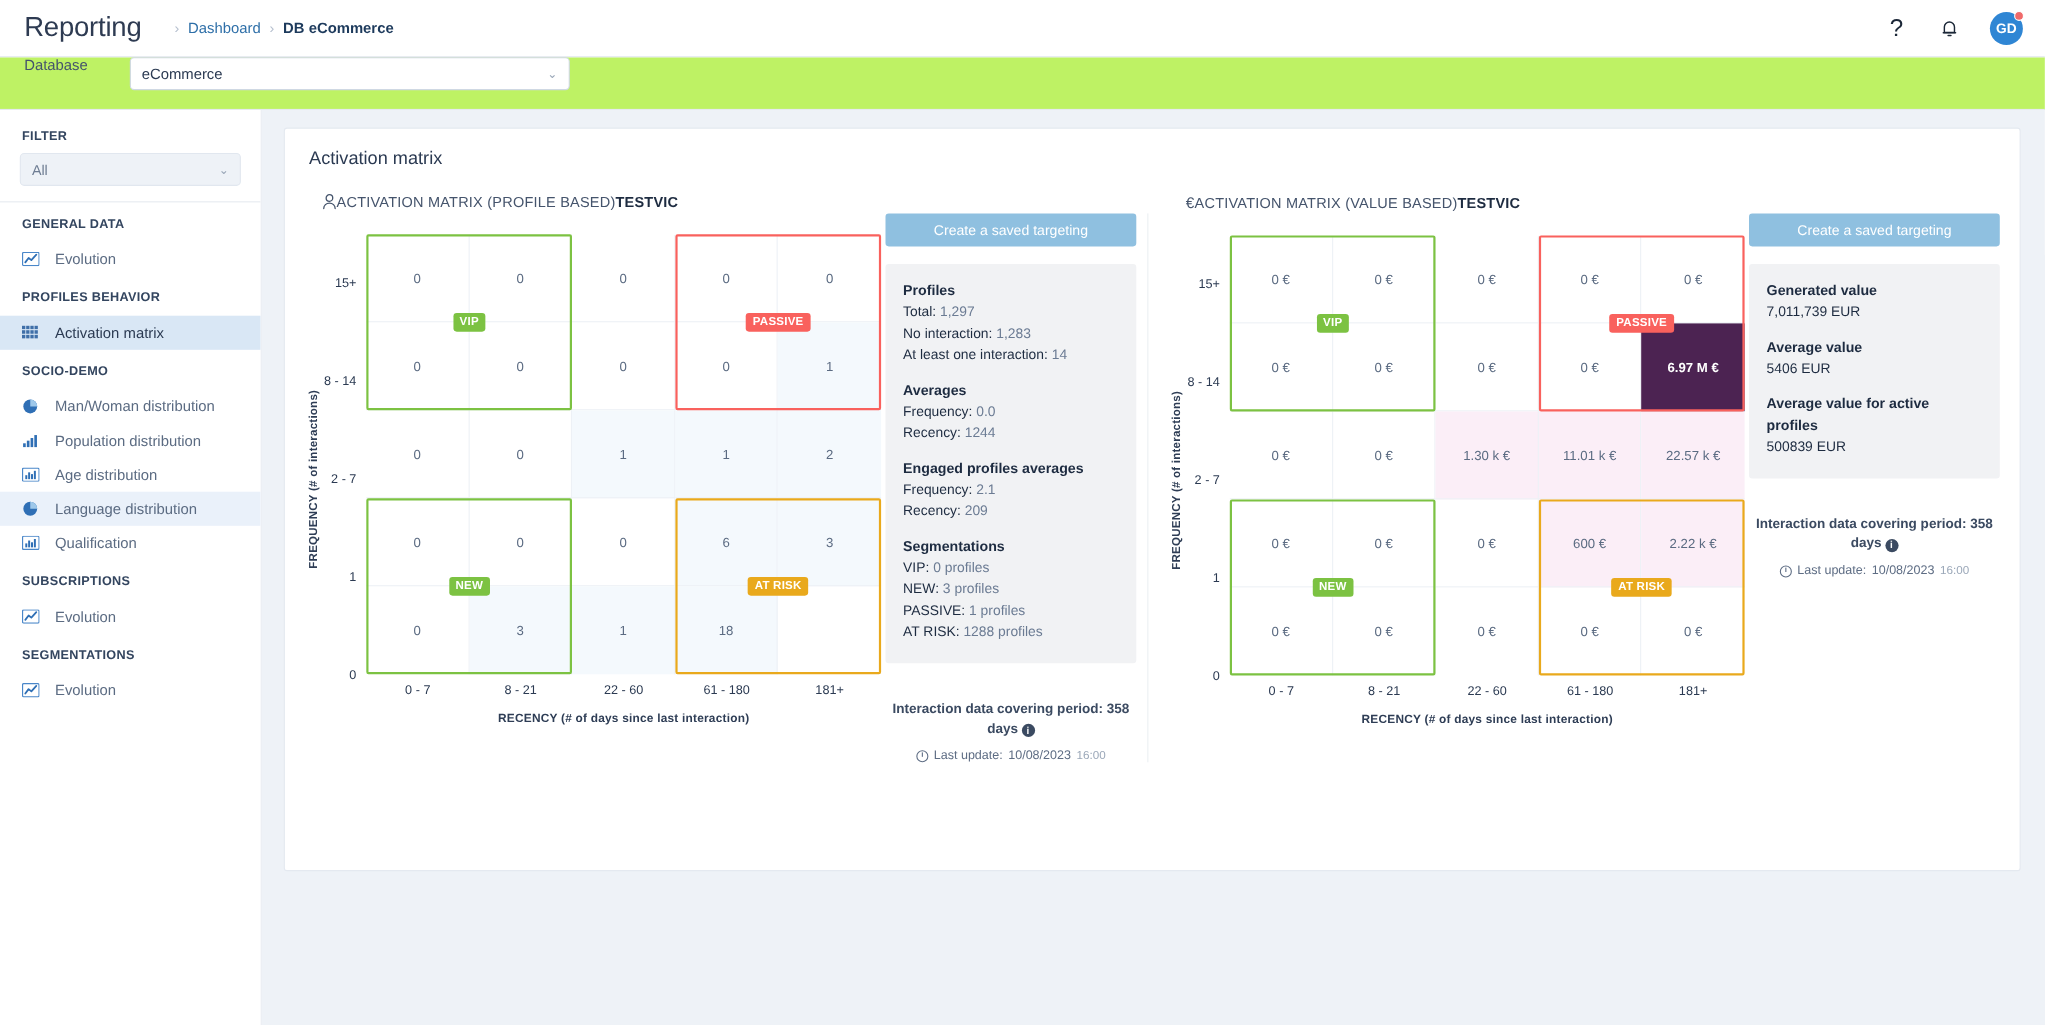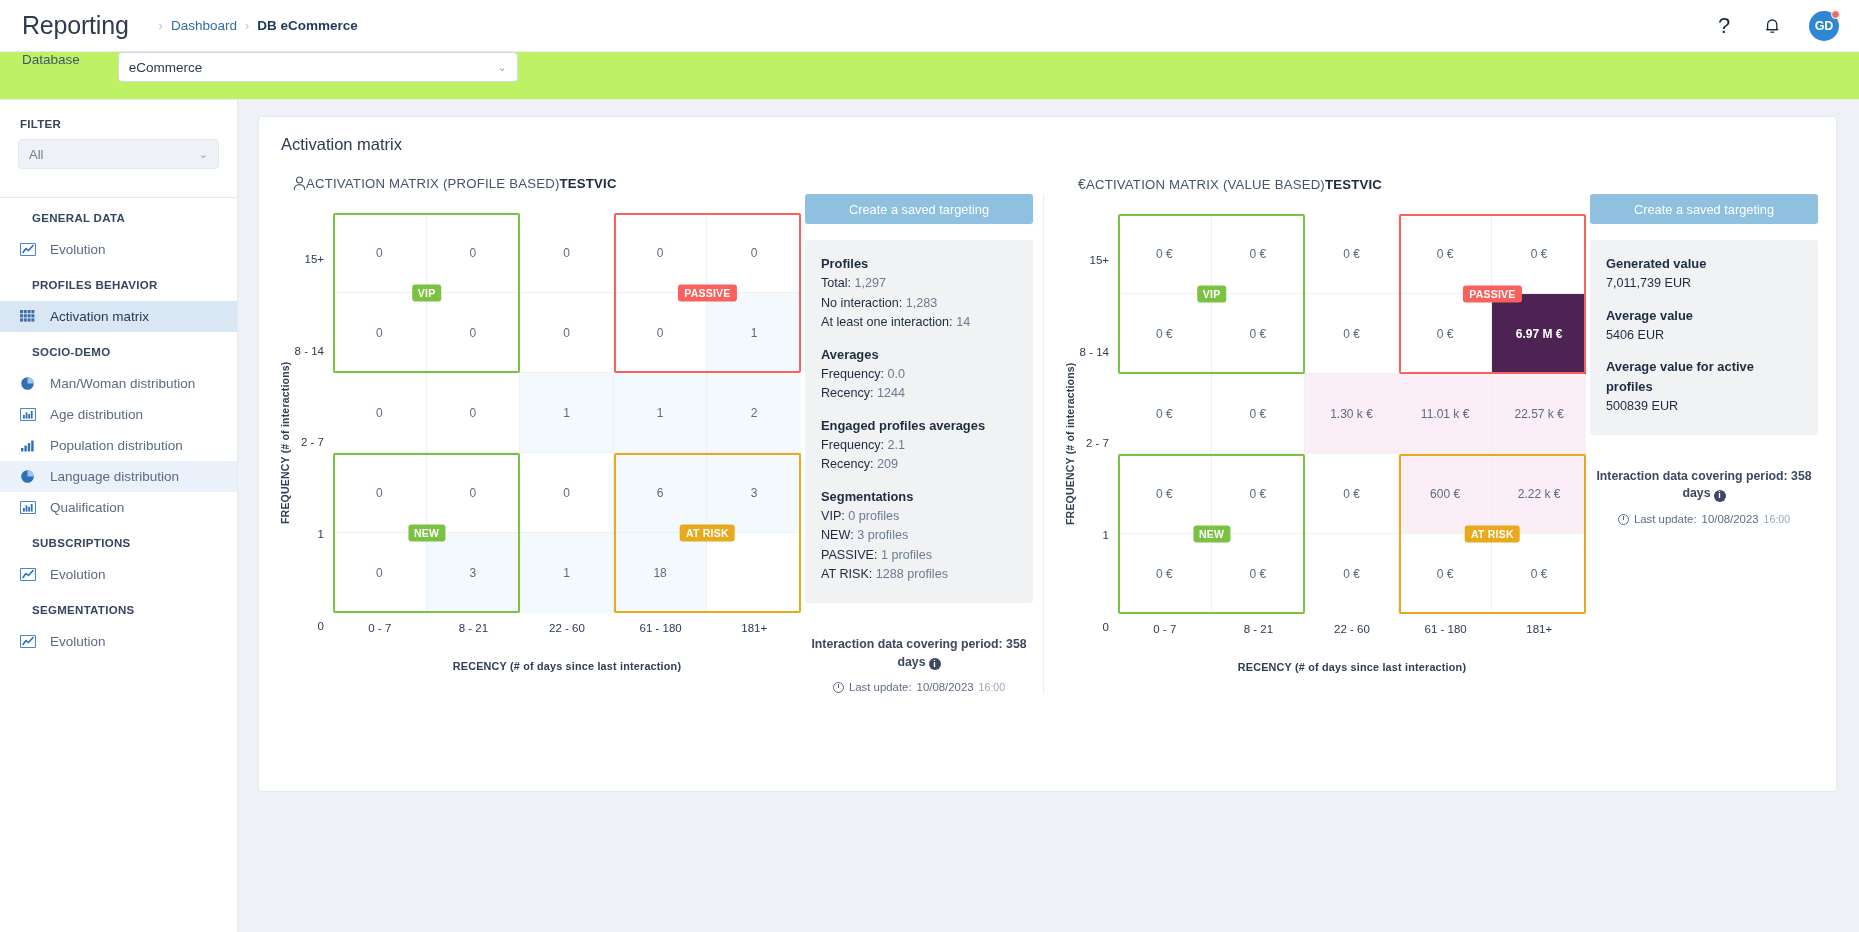--- a/index.html
+++ b/index.html
@@ -80,7 +80,7 @@
     letter-spacing: 0.3px; padding: 0 20px; margin: 4px 0 9px;
   }
   .filter-select {
-    margin: 0 18px 28px; height: 30px; background: #eef2f7;
+    margin: 0 18px 14px; height: 30px; background: #eef2f7;
     border: 1px solid #e1e7ef; border-radius: 4px; display: flex;
     align-items: center; padding: 0 10px; font-size: 13px; color: #6e7d93;
   }

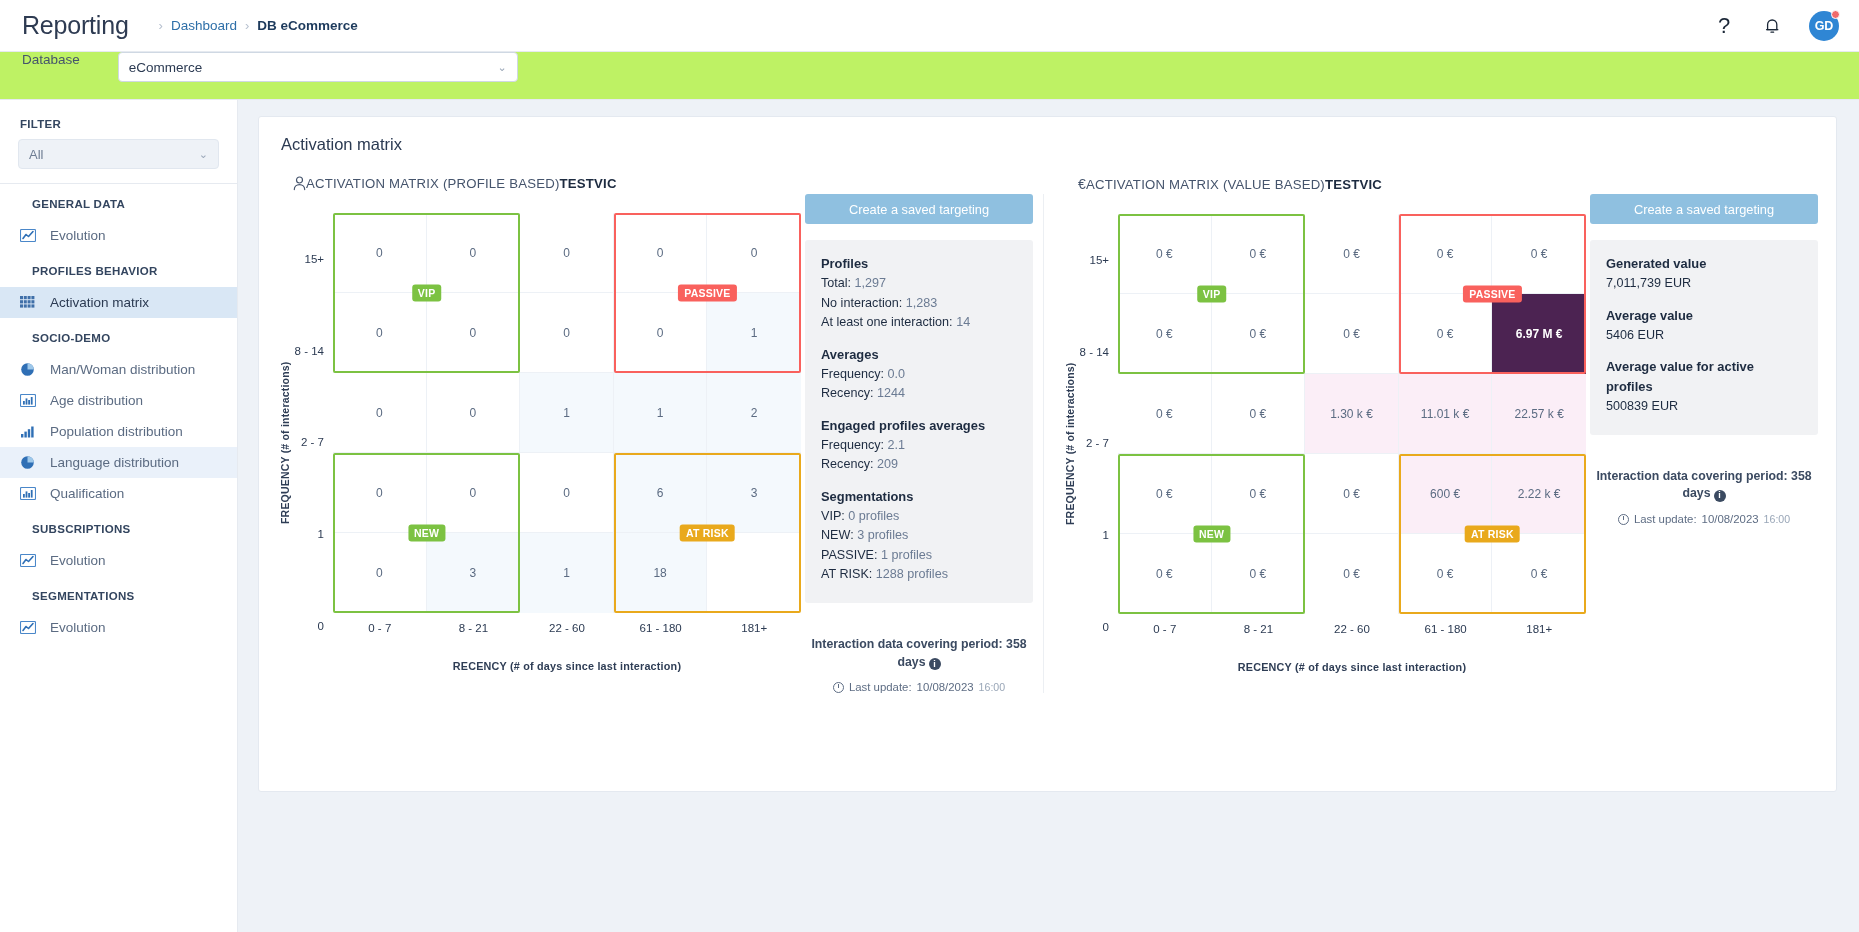--- a/index.html
+++ b/index.html
@@ -73,7 +73,7 @@
   }
   .side-section-title {
     font-size: 11.5px; font-weight: 700; color: #33455f;
-    letter-spacing: 0.3px; padding: 0 20px; margin: 14px 12px 10px;
+    letter-spacing: 0.3px; padding: 0 20px; margin: 14px 0 10px;
   }
   .side-filter-title {
     font-size: 11.5px; font-weight: 700; color: #33455f;

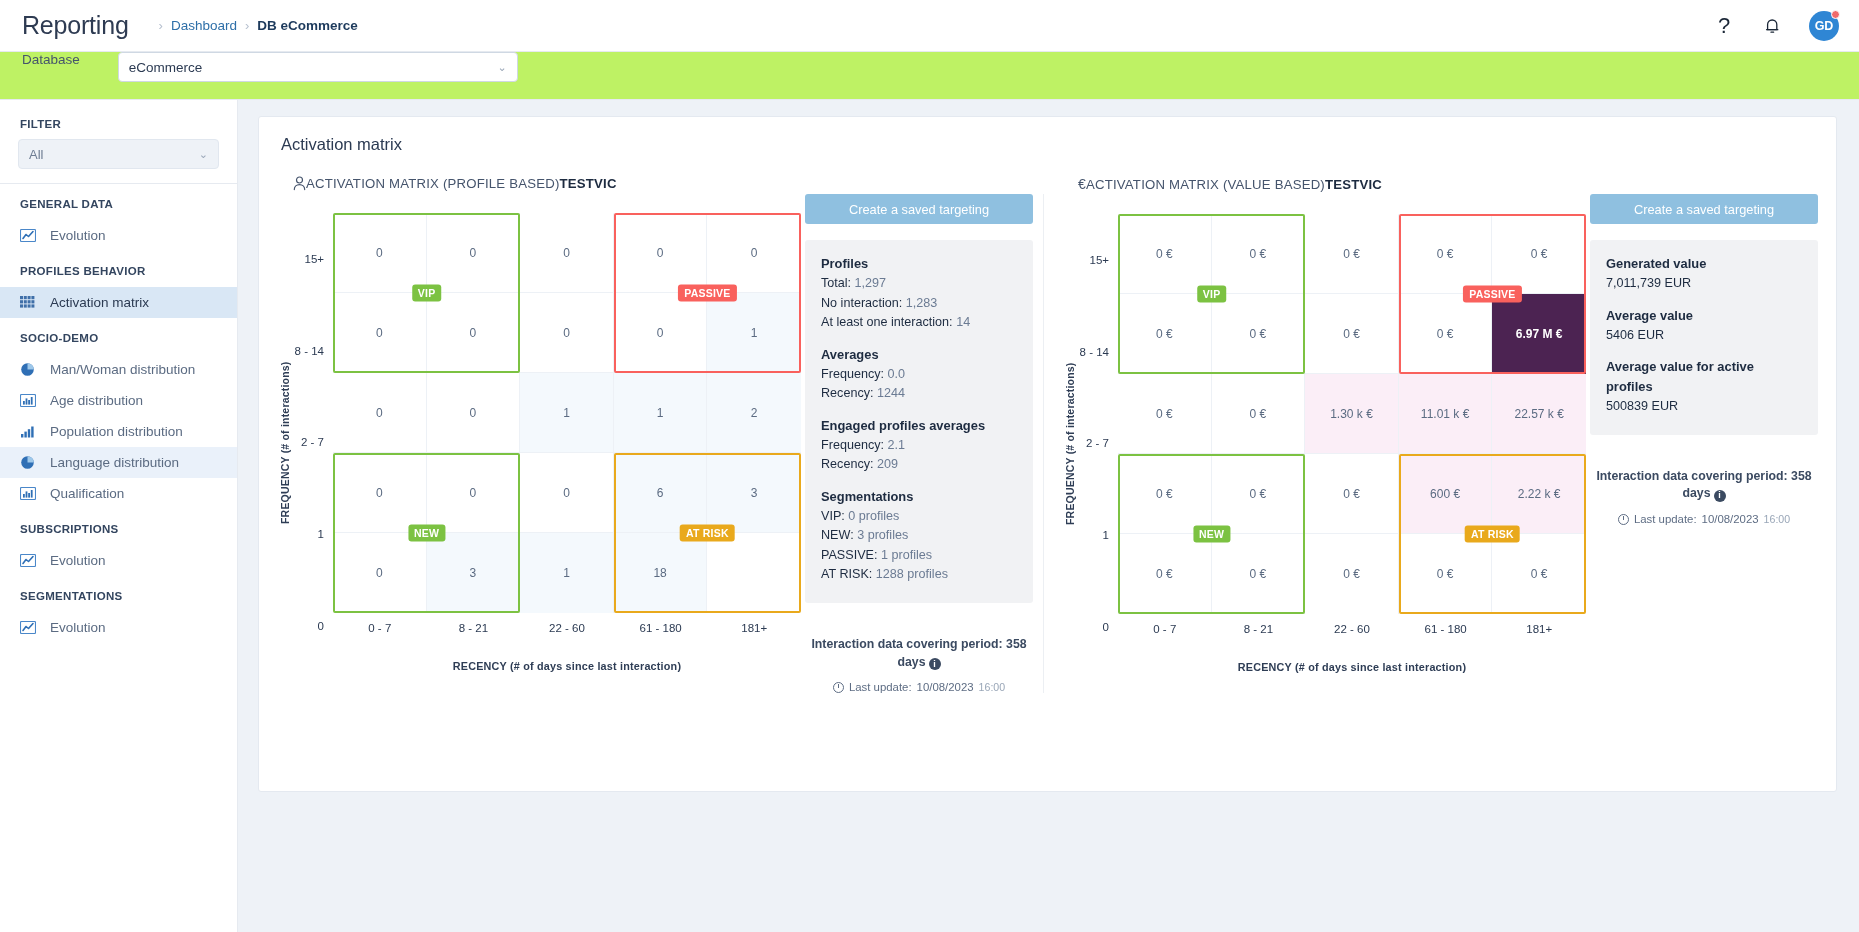--- a/index.html
+++ b/index.html
@@ -309,6 +309,19 @@
         <div class="side-item">
           <span class="side-icon">
             <svg width="16" height="13" viewBox="0 0 16 13">
+              <g fill="#2f6fb5">
+                <rect x="1" y="9" width="2.4" height="3.5"></rect>
+                <rect x="4.4" y="6.6" width="2.4" height="5.9"></rect>
+                <rect x="7.8" y="4.2" width="2.4" height="8.3"></rect>
+                <rect x="11.2" y="1.5" width="2.4" height="11"></rect>
+              </g>
+            </svg>
+          </span>
+          <span>Population distribution</span>
+        </div>
+        <div class="side-item">
+          <span class="side-icon">
+            <svg width="16" height="13" viewBox="0 0 16 13">
               <rect x="0.5" y="0.5" width="15" height="12" rx="1" fill="none" stroke="#4a87c9" stroke-width="1.1"></rect>
               <g fill="#2f6fb5">
                 <rect x="3" y="7" width="1.8" height="3.6"></rect>
@@ -319,19 +332,6 @@
             </svg>
           </span>
           <span>Age distribution</span>
-        </div>
-        <div class="side-item">
-          <span class="side-icon">
-            <svg width="16" height="13" viewBox="0 0 16 13">
-              <g fill="#2f6fb5">
-                <rect x="1" y="9" width="2.4" height="3.5"></rect>
-                <rect x="4.4" y="6.6" width="2.4" height="5.9"></rect>
-                <rect x="7.8" y="4.2" width="2.4" height="8.3"></rect>
-                <rect x="11.2" y="1.5" width="2.4" height="11"></rect>
-              </g>
-            </svg>
-          </span>
-          <span>Population distribution</span>
         </div>
         <div class="side-item hover">
           <span class="side-icon">

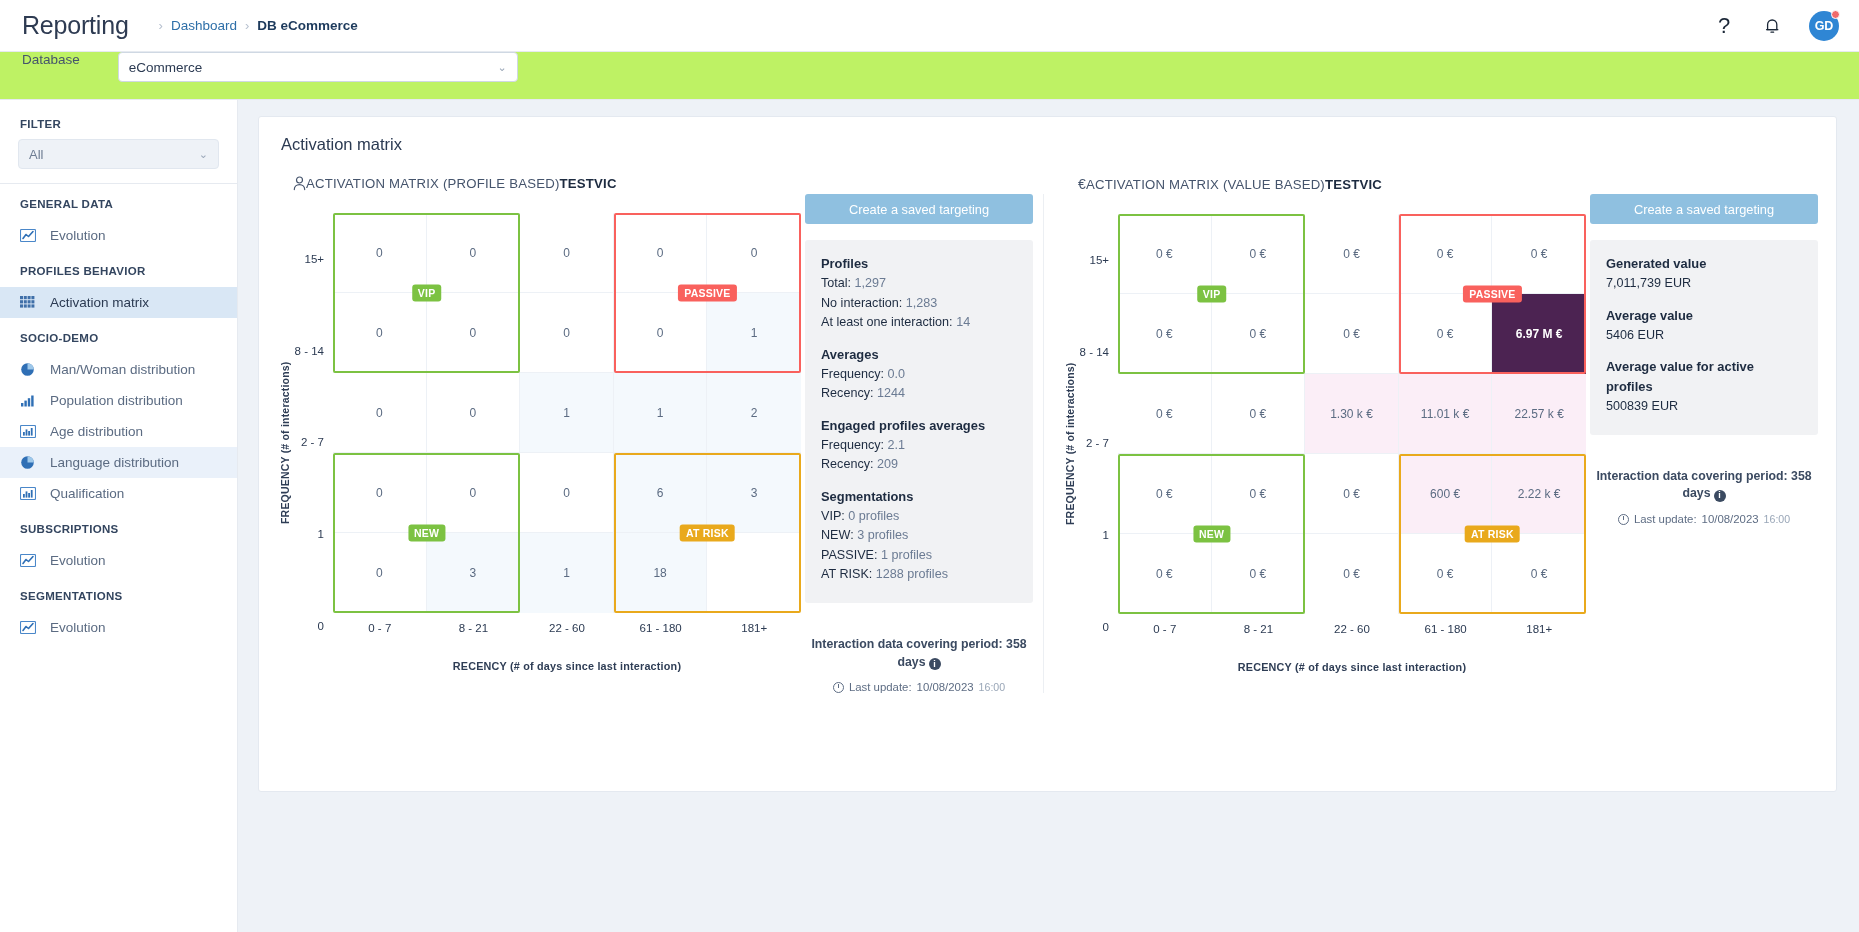--- a/index.html
+++ b/index.html
@@ -172,7 +172,7 @@
   .x-tick { text-align: center; font-size: 11.5px; color: #2b3a52; }
   .x-axis-title {
     text-align: center; font-size: 10.8px; font-weight: 700;
-    color: #2e3d55; margin-top: 26px; letter-spacing: 0.2px;
+    color: #2e3d55; margin-top: 13px; letter-spacing: 0.2px;
   }
 
   

